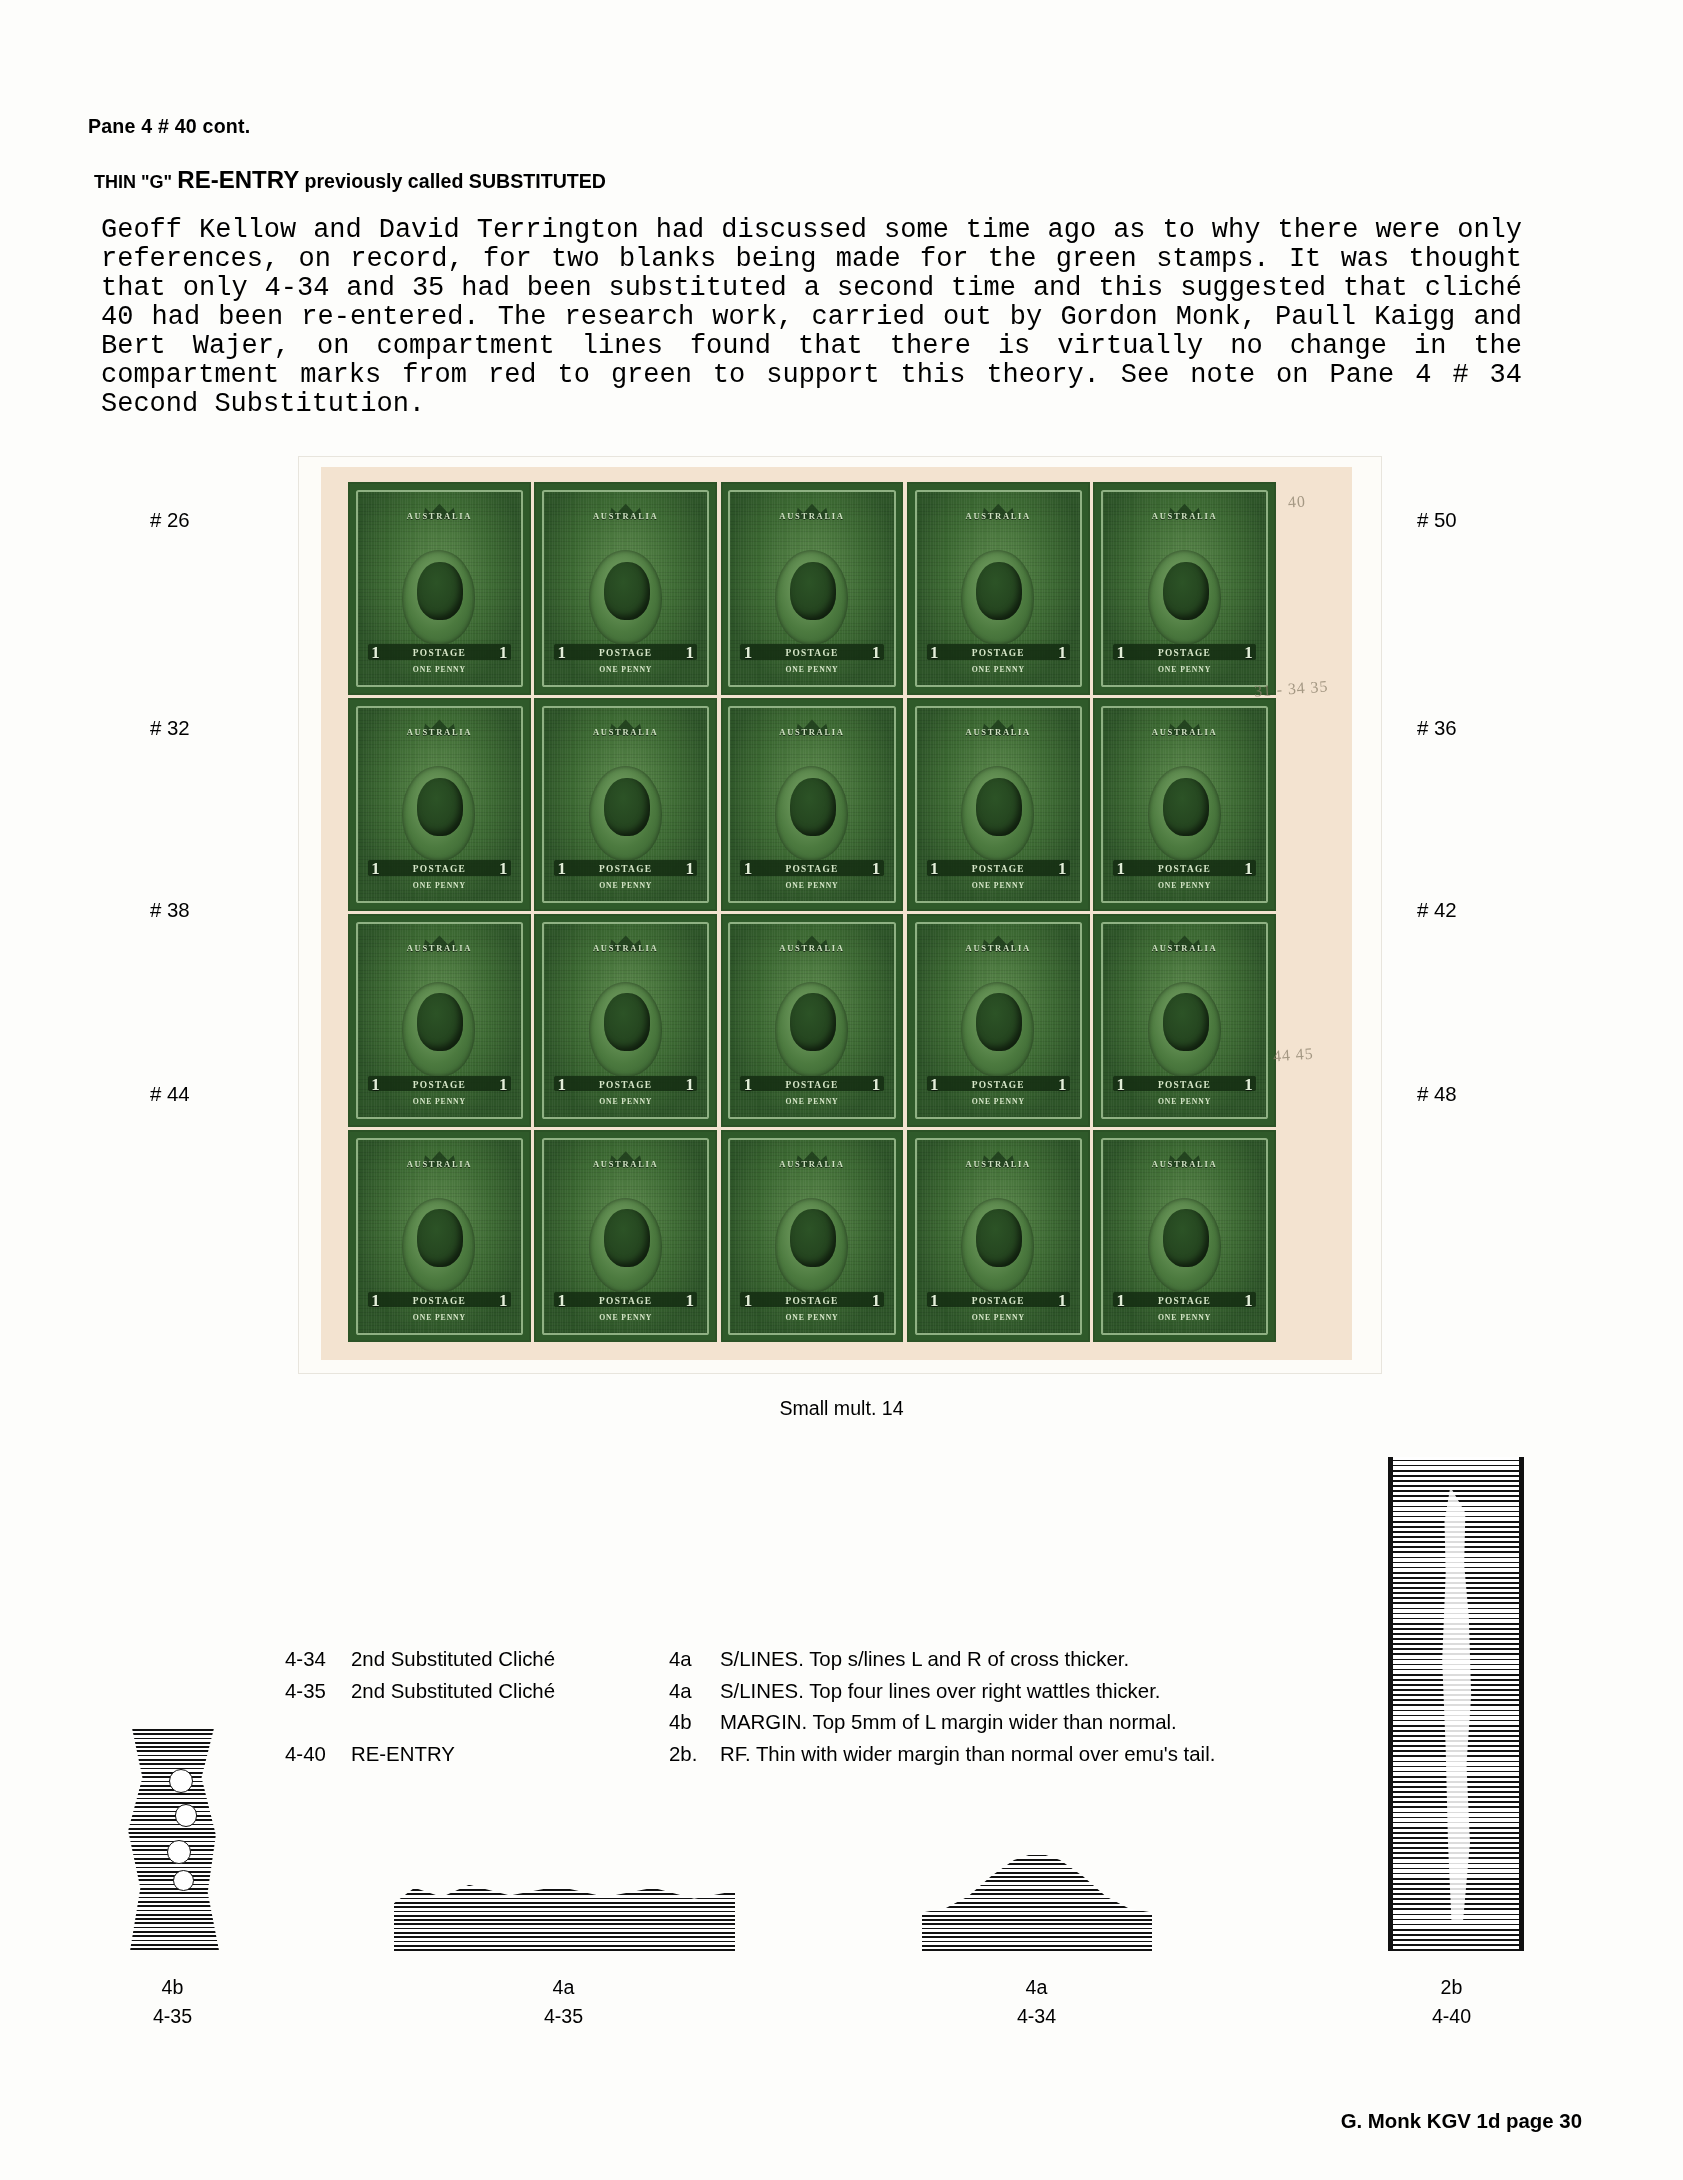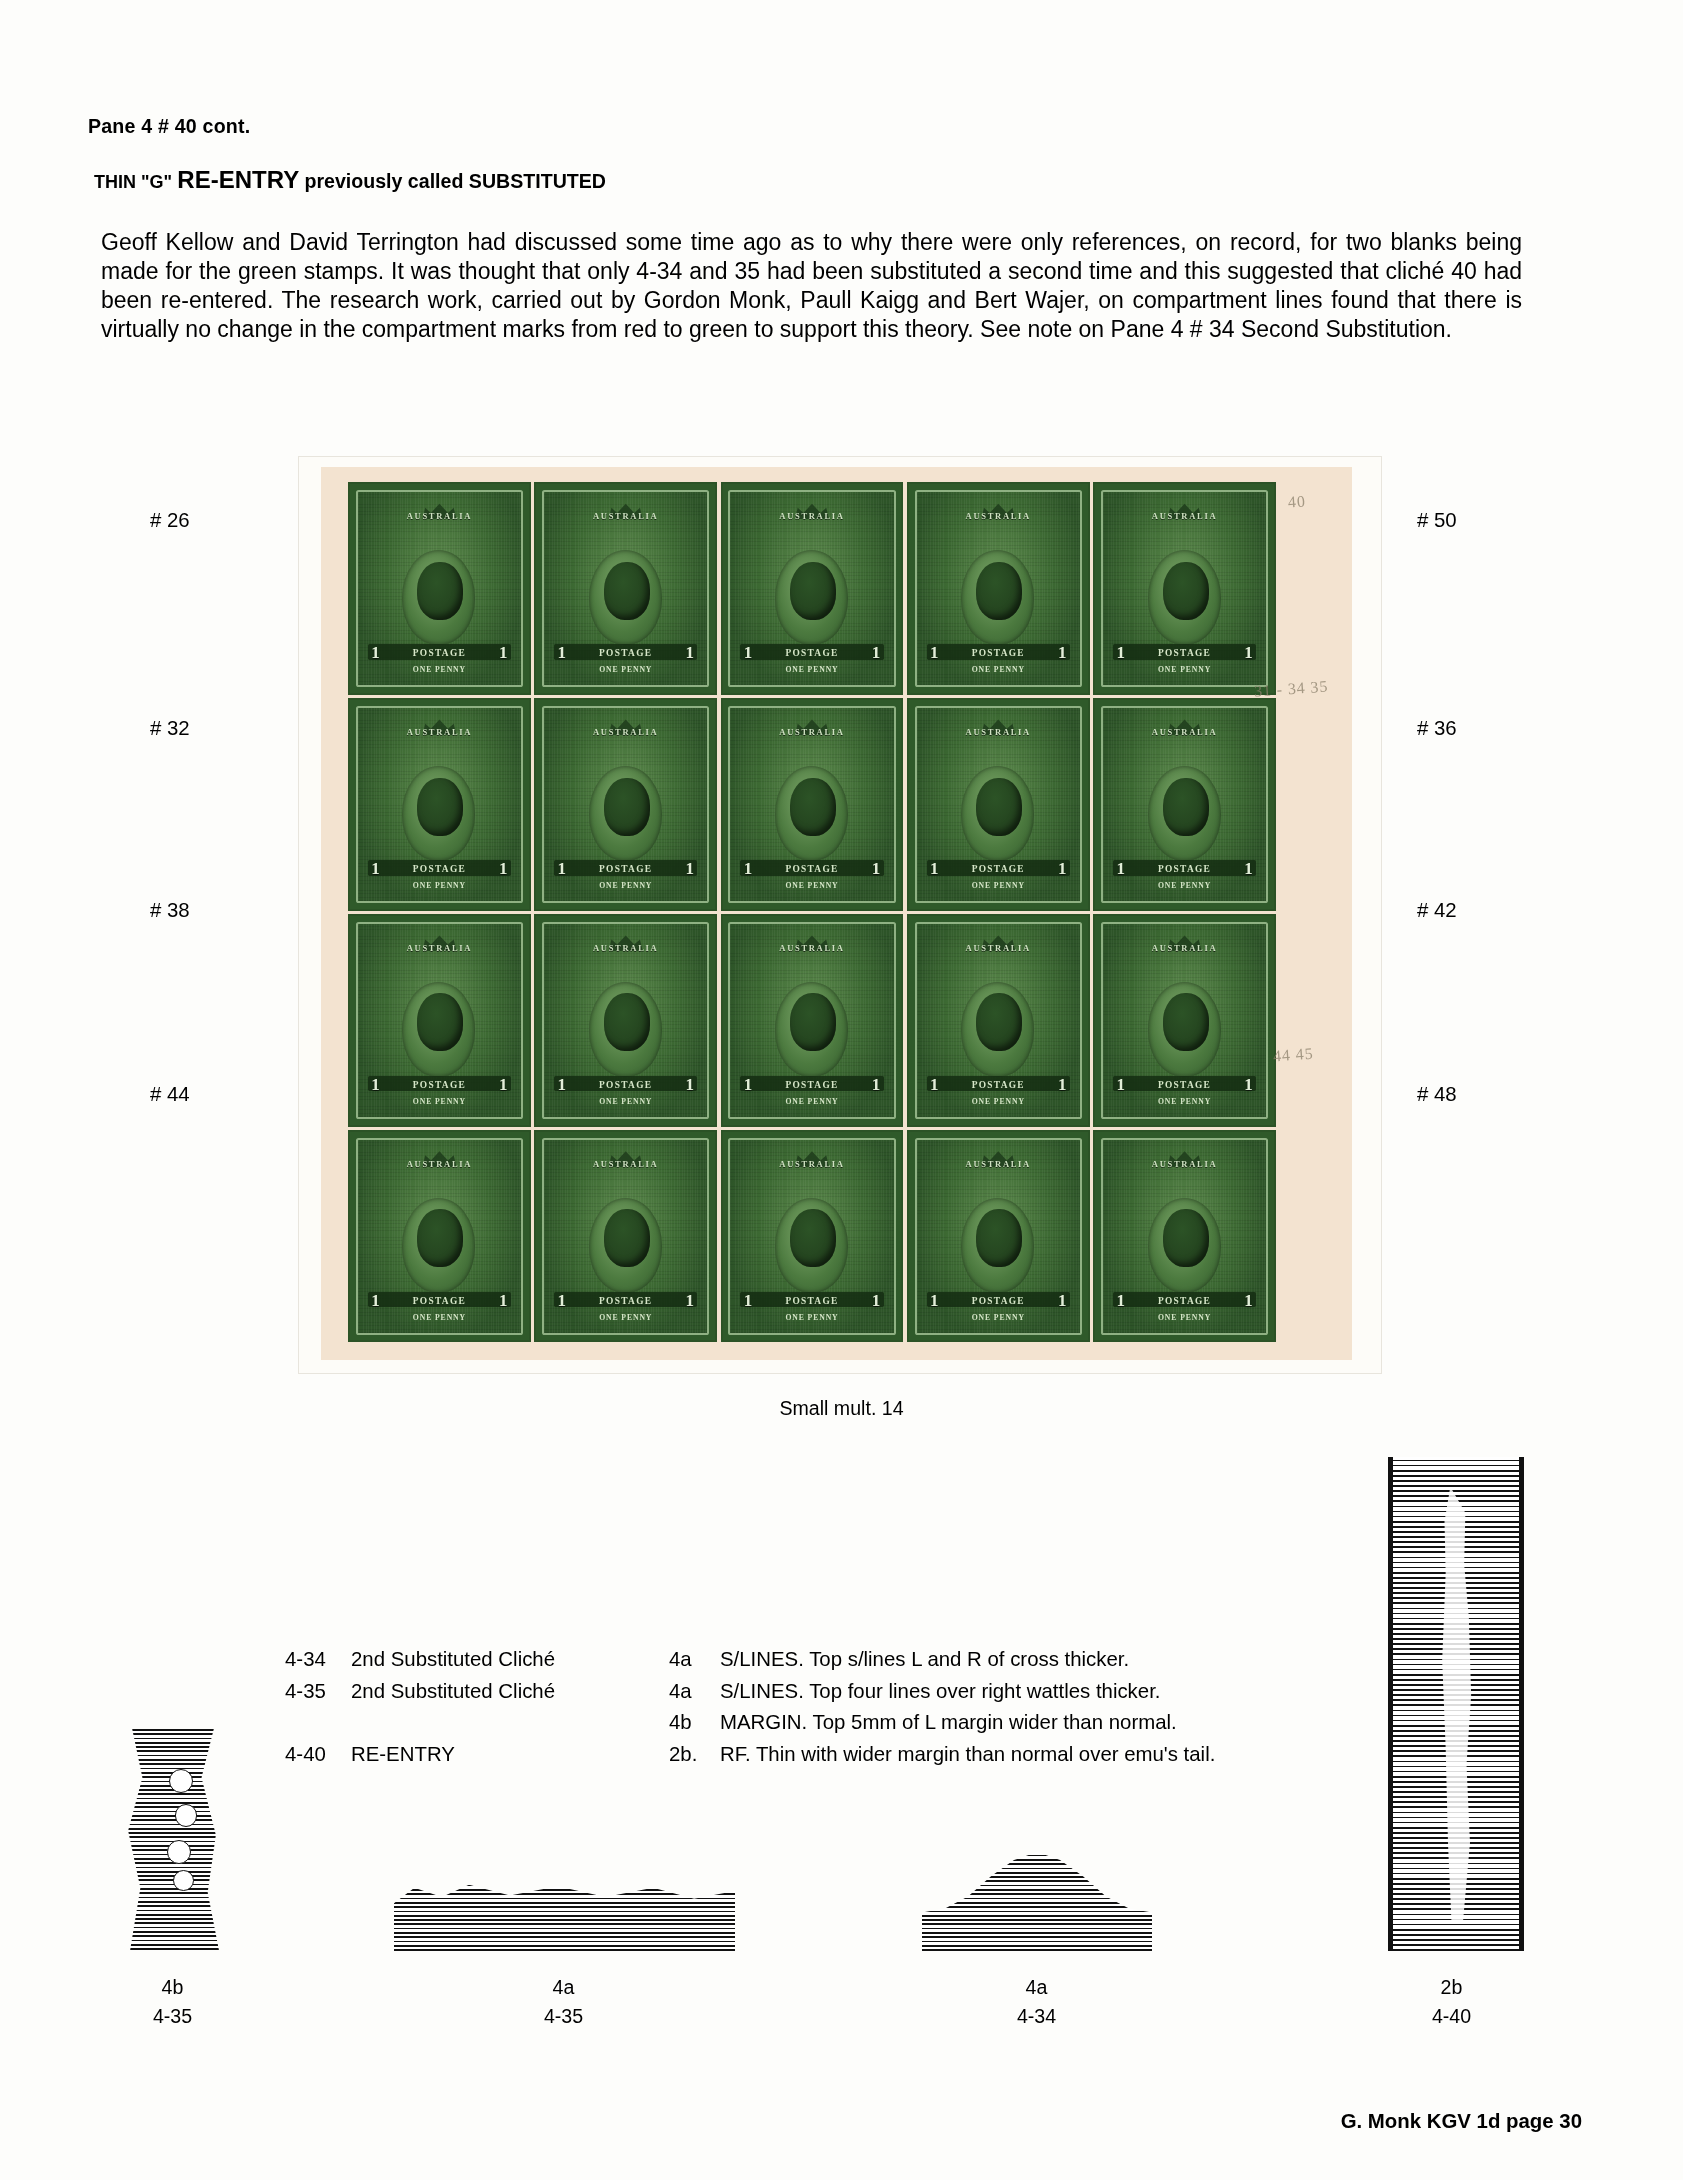--- a/index.html
+++ b/index.html
@@ -54,11 +54,12 @@
   .body-para {
     position: absolute;
     left: 101px;
-    top: 228px;
+    top: 216px;
     width: 1421px;
-    font-size: 23px;
+    font-size: 27px;
     line-height: 29px;
     text-align: justify;
+    font-family: Liberation Mono, monospace;
   }
 
   

